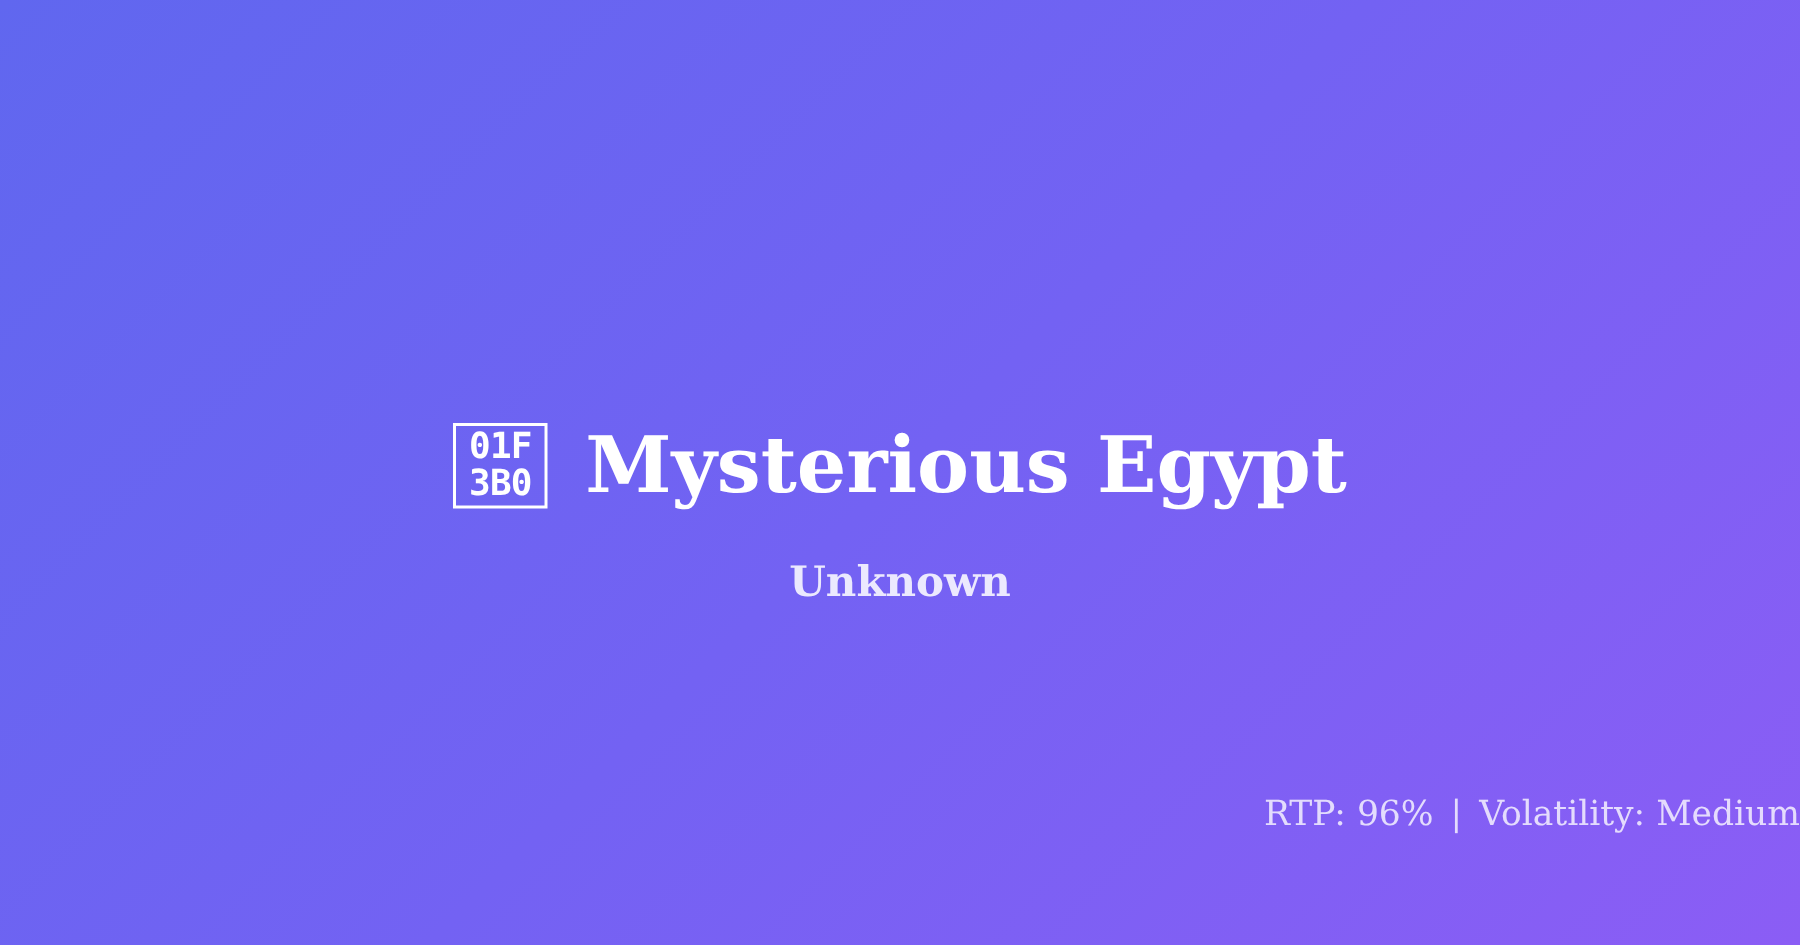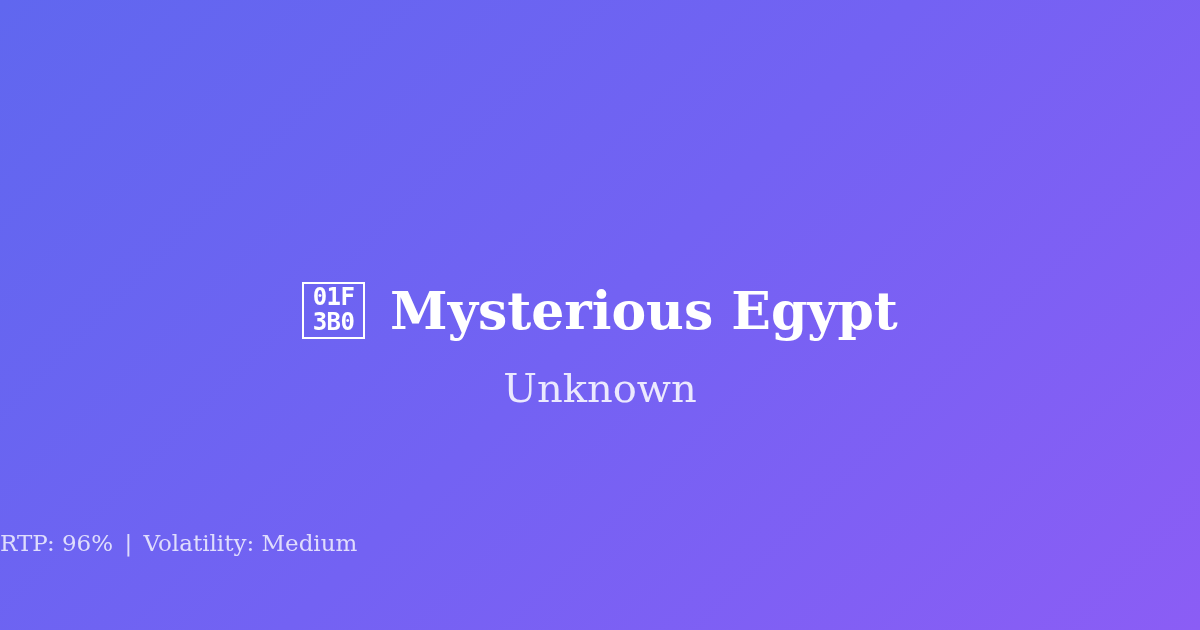--- a/index.html
+++ b/index.html
@@ -79,8 +79,8 @@
     width: 1200px;
     text-align: center;
     font-family: "DejaVu Serif", "Liberation Serif", serif;
-    font-weight: 400;
-    font-size: 40px;
+    font-weight: 700;
+    font-size: 28px;
     line-height: 50px;
     color: rgba(255, 255, 255, 0.86);
     white-space: nowrap;

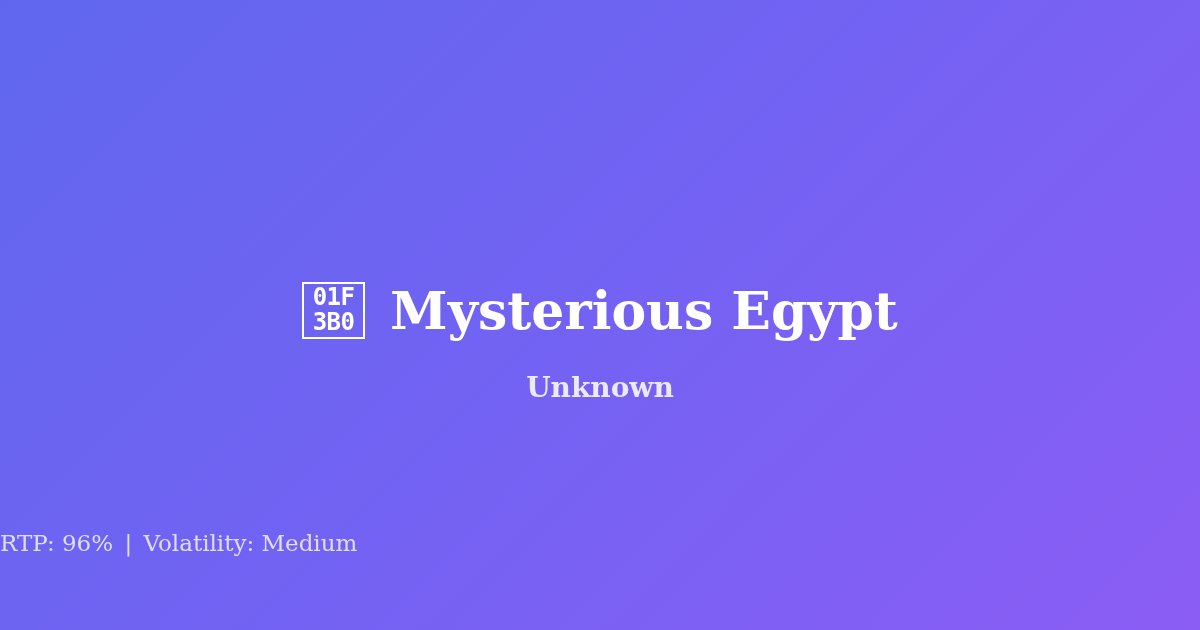--- a/index.html
+++ b/index.html
@@ -92,7 +92,7 @@
     top: 528px;
     left: 0;
     width: 1200px;
-    text-align: left;
+    text-align: right;
     font-family: "DejaVu Serif", "Liberation Serif", serif;
     font-weight: 400;
     font-size: 23px;

